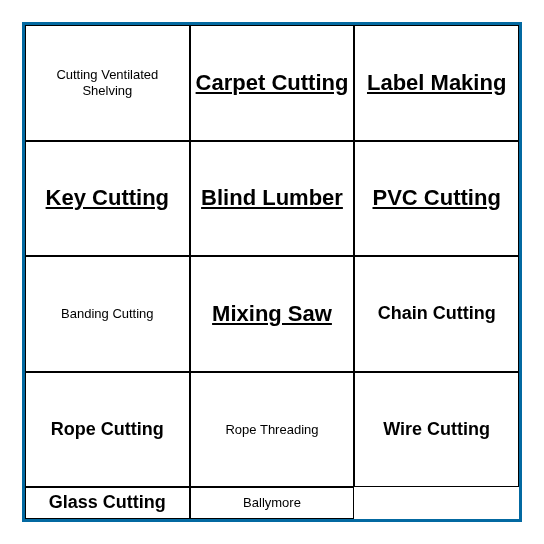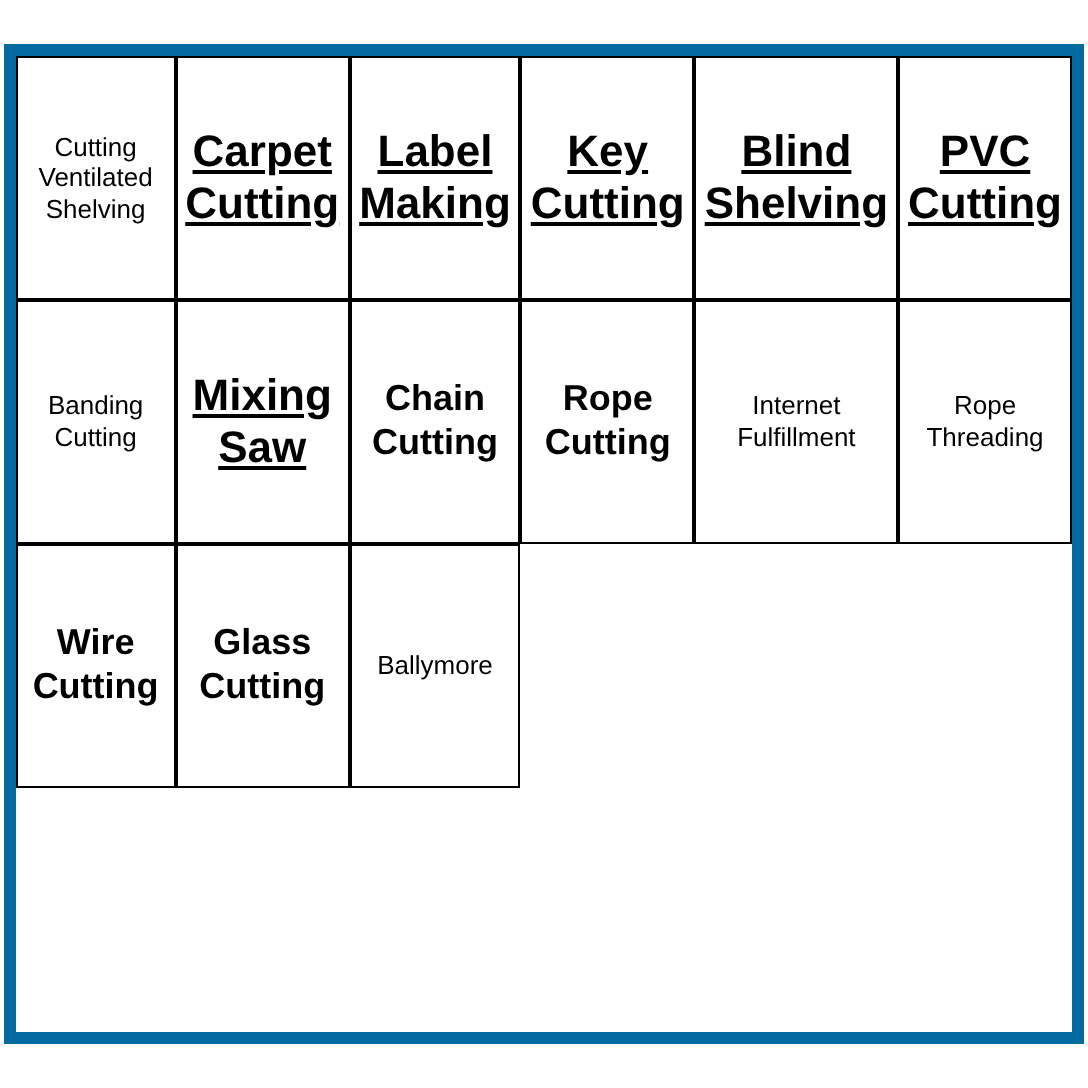--- a/index.html
+++ b/index.html
@@ -14,11 +14,11 @@
     }
     .bingo-grid {
       display: grid;
-      grid-template-columns: repeat(6, 1fr);
+      grid-template-columns: repeat(3, 1fr);
       grid-template-rows: repeat(4, 1fr);
-      width: 540px;
+      width: 500px;
       height: 500px;
-      border: 6px solid #0369a1;
+      border: 3px solid #0369a1;
     }
     .cell {
       border: 1px solid #000;

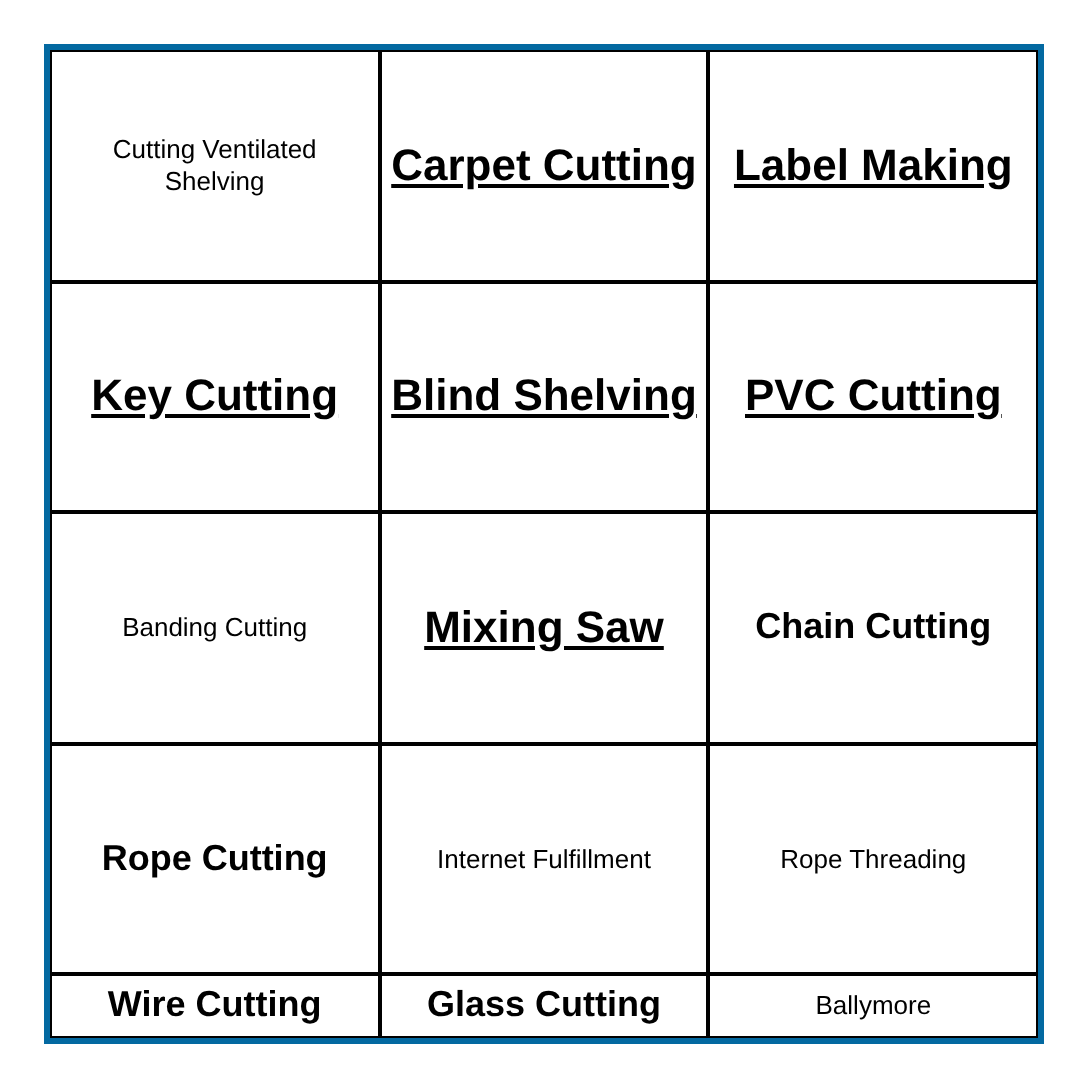--- a/index.html
+++ b/index.html
@@ -51,7 +51,7 @@
     <div class="cell large">Carpet Cutting</div>
     <div class="cell large">Label Making</div>
     <div class="cell large">Key Cutting</div>
-    <div class="cell large">Blind Shelving</div>
+    <div class="cell large">Blind Lumber</div>
     <div class="cell large">PVC Cutting</div>
     <div class="cell small">Banding Cutting</div>
     <div class="cell large">Mixing Saw</div>

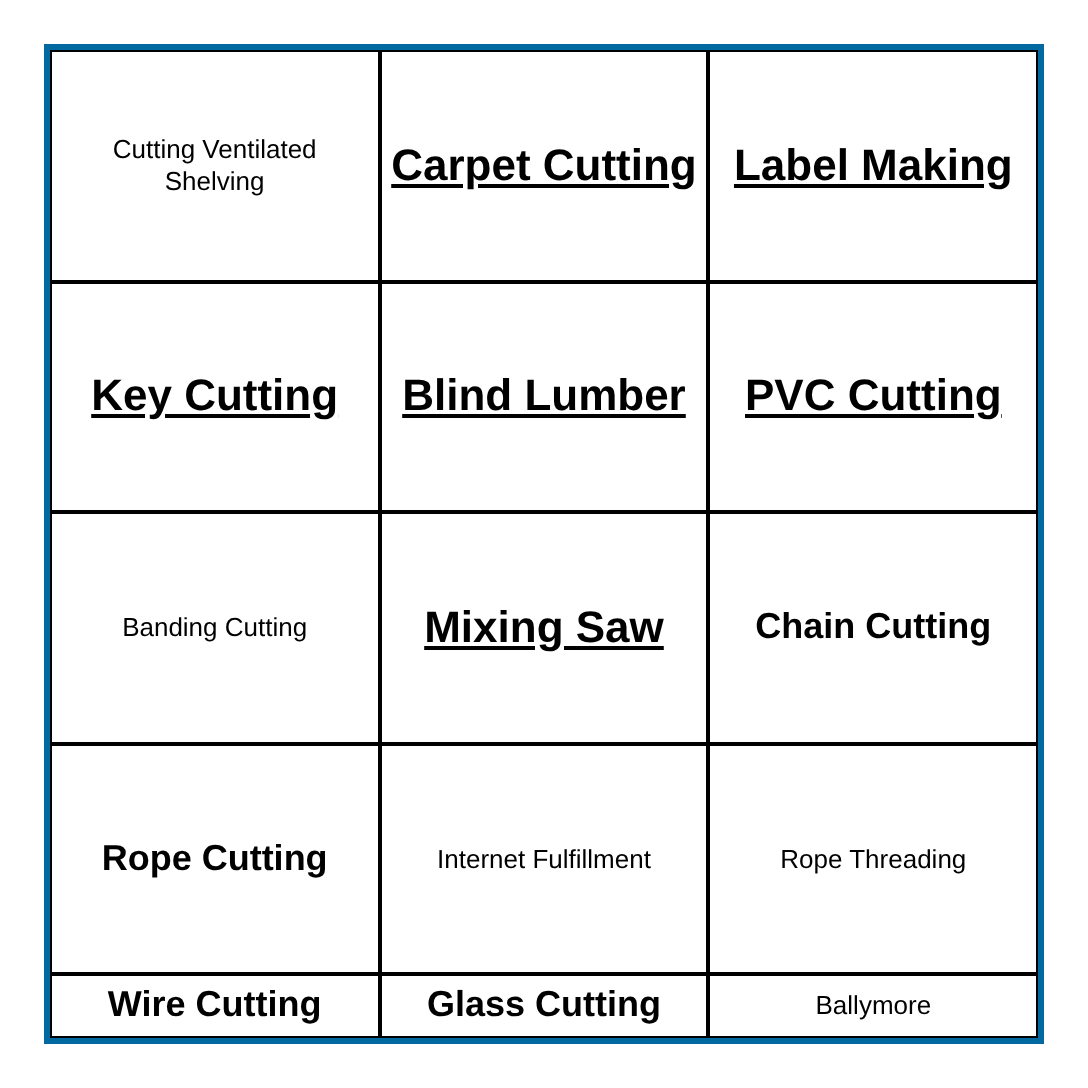--- a/index.html
+++ b/index.html
@@ -57,7 +57,6 @@
     <div class="cell large">Mixing Saw</div>
     <div class="cell medium">Chain Cutting</div>
     <div class="cell medium">Rope Cutting</div>
-    <div class="cell small">Internet Fulfillment</div>
     <div class="cell small">Rope Threading</div>
     <div class="cell medium">Wire Cutting</div>
     <div class="cell medium">Glass Cutting</div>

